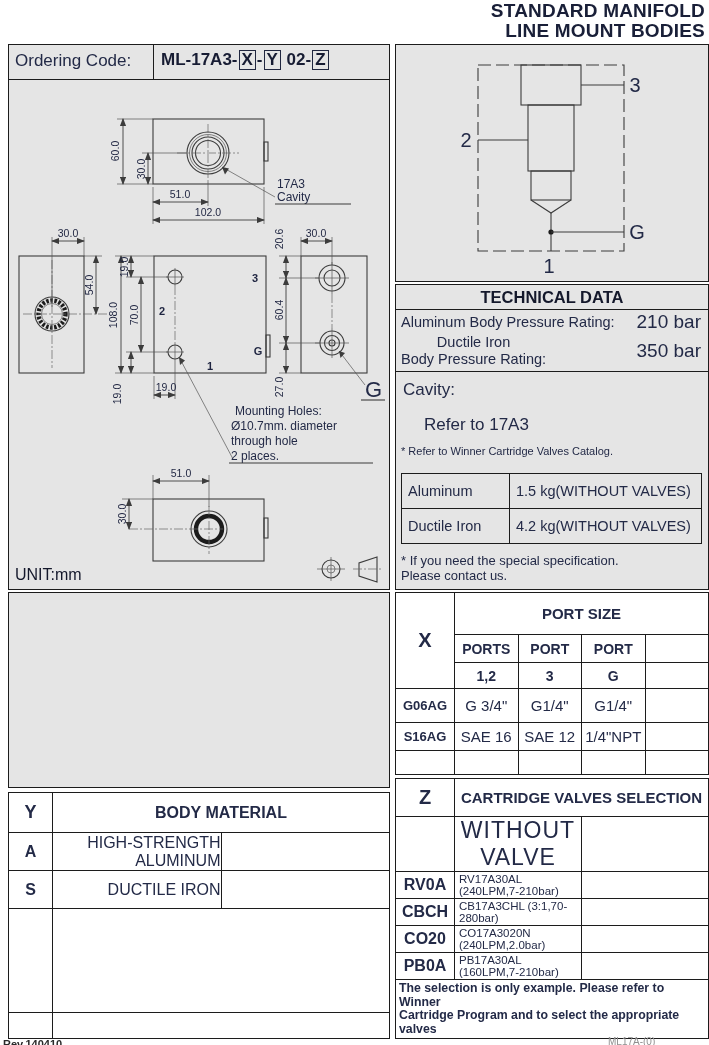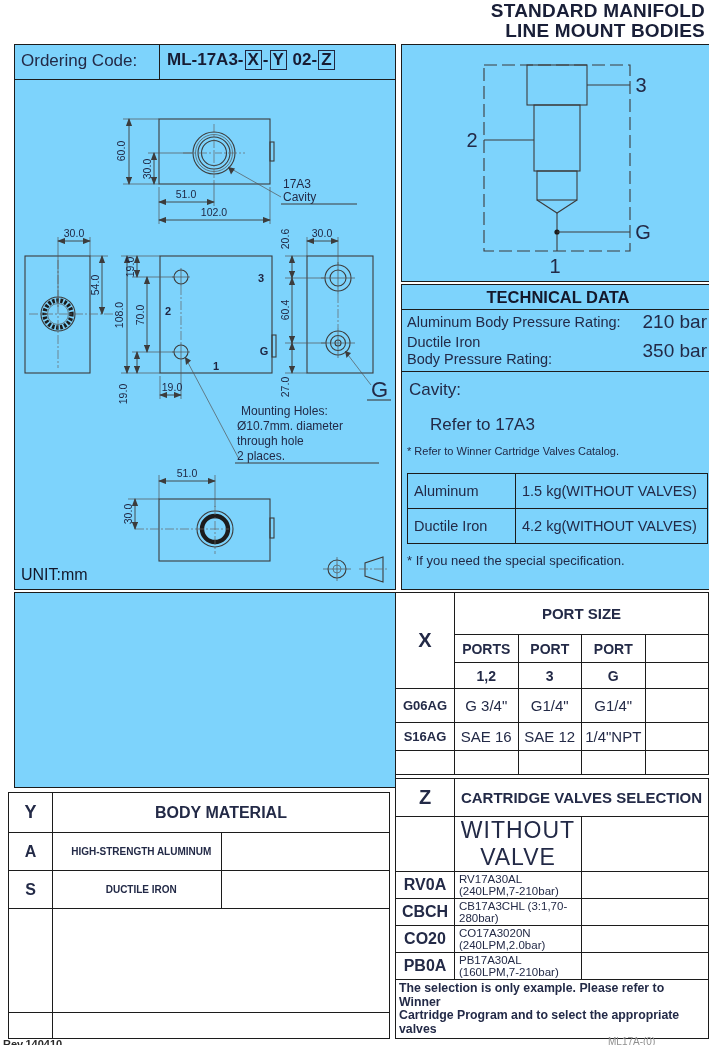--- a/index.html
+++ b/index.html
@@ -6,7 +6,7 @@
   .page { position:relative; width:709px; height:1045px; background:#fff;
           font-family:"Liberation Sans", sans-serif; color:#20263c; overflow:hidden; }
   .abs { position:absolute; }
-  .panel { position:absolute; border:1.6px solid #1c1c1c; background:#7dd3fc; box-sizing:border-box;margin-left:6px; }
+  .panel { position:absolute; border:1.6px solid #1c1c1c; background:#e5e5e5; box-sizing:border-box; }
 
   
   .doc-title { position:absolute; left:300px; top:1px; width:405px; text-align:right;

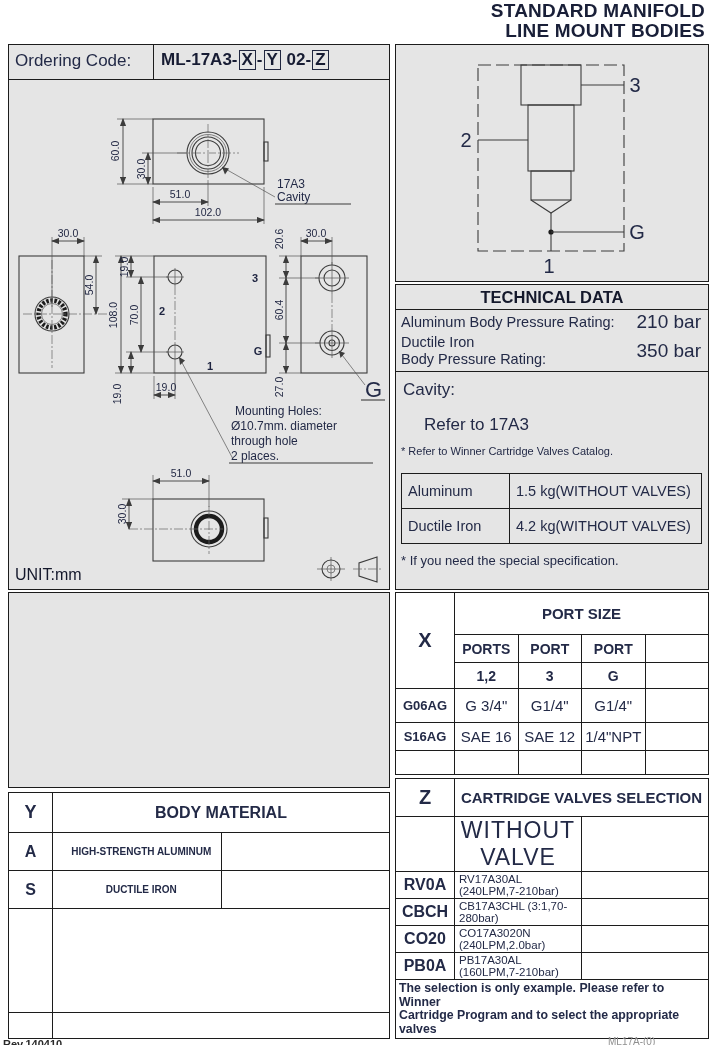--- a/index.html
+++ b/index.html
@@ -36,7 +36,7 @@
   
   .tech-title { height:24px; border-bottom:1.4px solid #1c1c1c; text-align:center;
                 font-weight:bold; font-size:16.5px; color:#14182b; line-height:24px; }
-  .tech-row { display:flex; justify-content:space-between; align-items:center; padding:1px 5px 0 5px; }
+  .tech-row { display:flex; justify-content:space-between; align-items:center; padding:1px 5px 0 5px;text-align:center; }
   .tech-lbl { font-size:14.5px; color:#232a47; line-height:16.5px; }
   .tech-val { font-size:19px; color:#232a47; padding-right:2px; }
   .tech-div { border-bottom:1.6px solid #1c1c1c; margin-top:4px; }

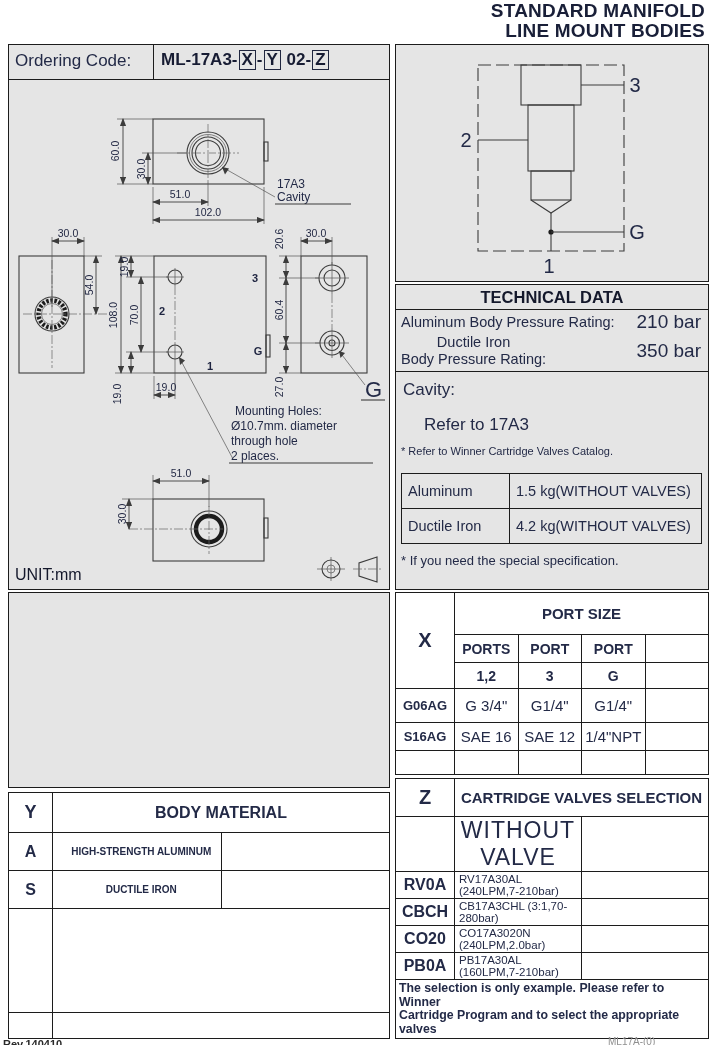--- a/index.html
+++ b/index.html
@@ -290,6 +290,7 @@
       </table>
     <div class="note2">
       <div>* If you need the special specification.</div>
+      <div>Please contact us.</div>
     </div>
   </div>
 

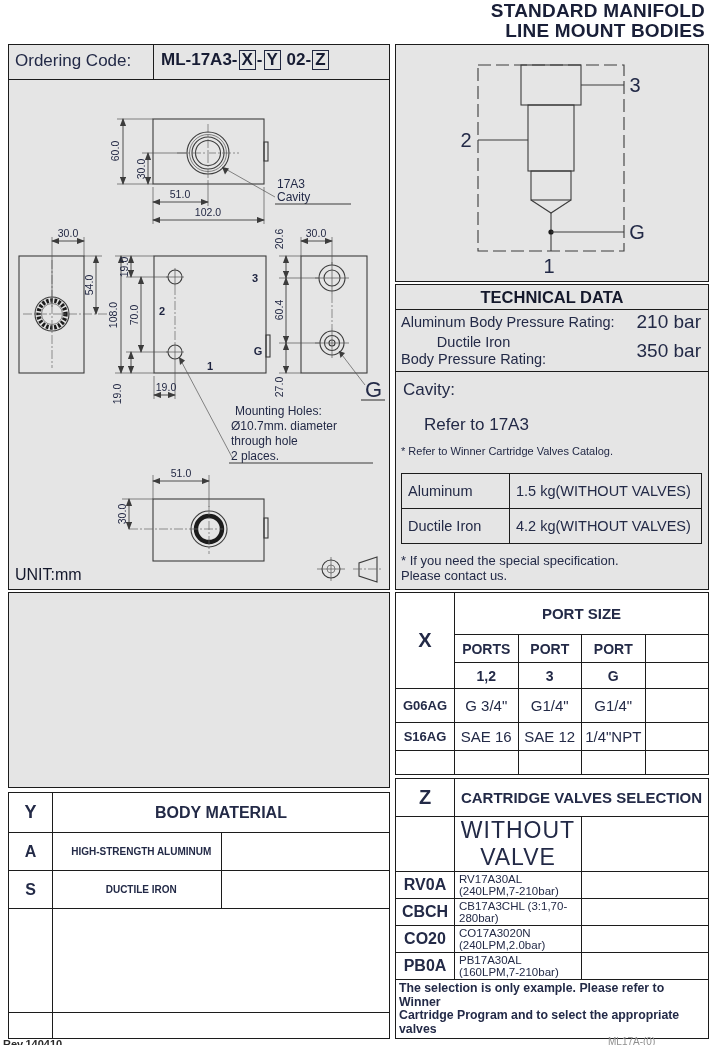--- a/index.html
+++ b/index.html
@@ -64,7 +64,7 @@
   .ycell { font-size:18px; font-weight:bold; color:#14182b; }
   .mtitle { font-size:16px; font-weight:bold; color:#14182b; }
   .mcode { font-size:16px; font-weight:bold; color:#14182b; }
-  .mval { font-size:10px; font-weight:bold; color:#14182b; text-align:center; padding-left:9px !important; }
+  .mval { font-size:16px; font-weight:normal; color:#14182b; text-align:right; padding-left:9px !important; }
 
   .rev { position:absolute; left:3px; top:1038px; font-size:11px; font-weight:bold; color:#2a2a2a; }
   .doccode { position:absolute; left:608px; top:1036px; font-size:10px; color:#8f8f8f; }

